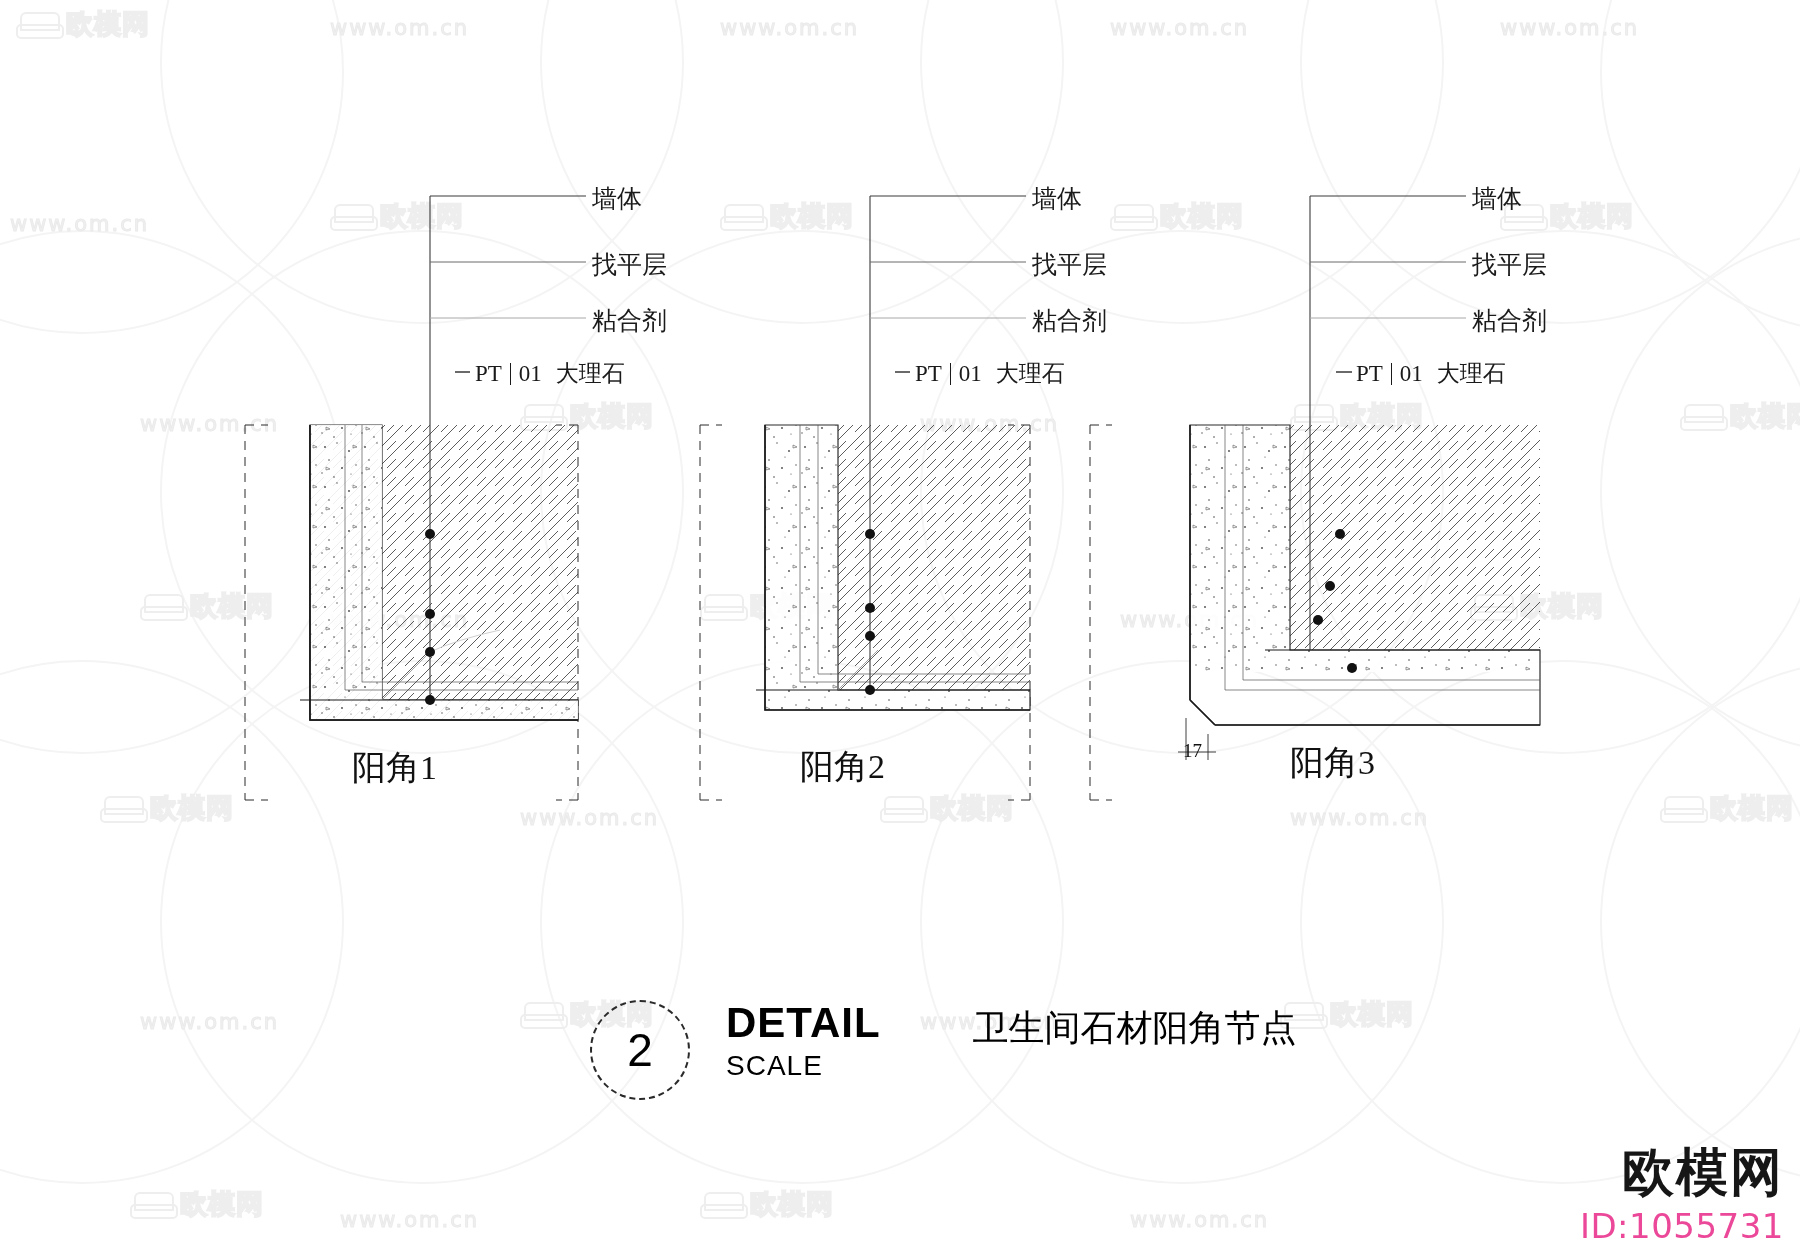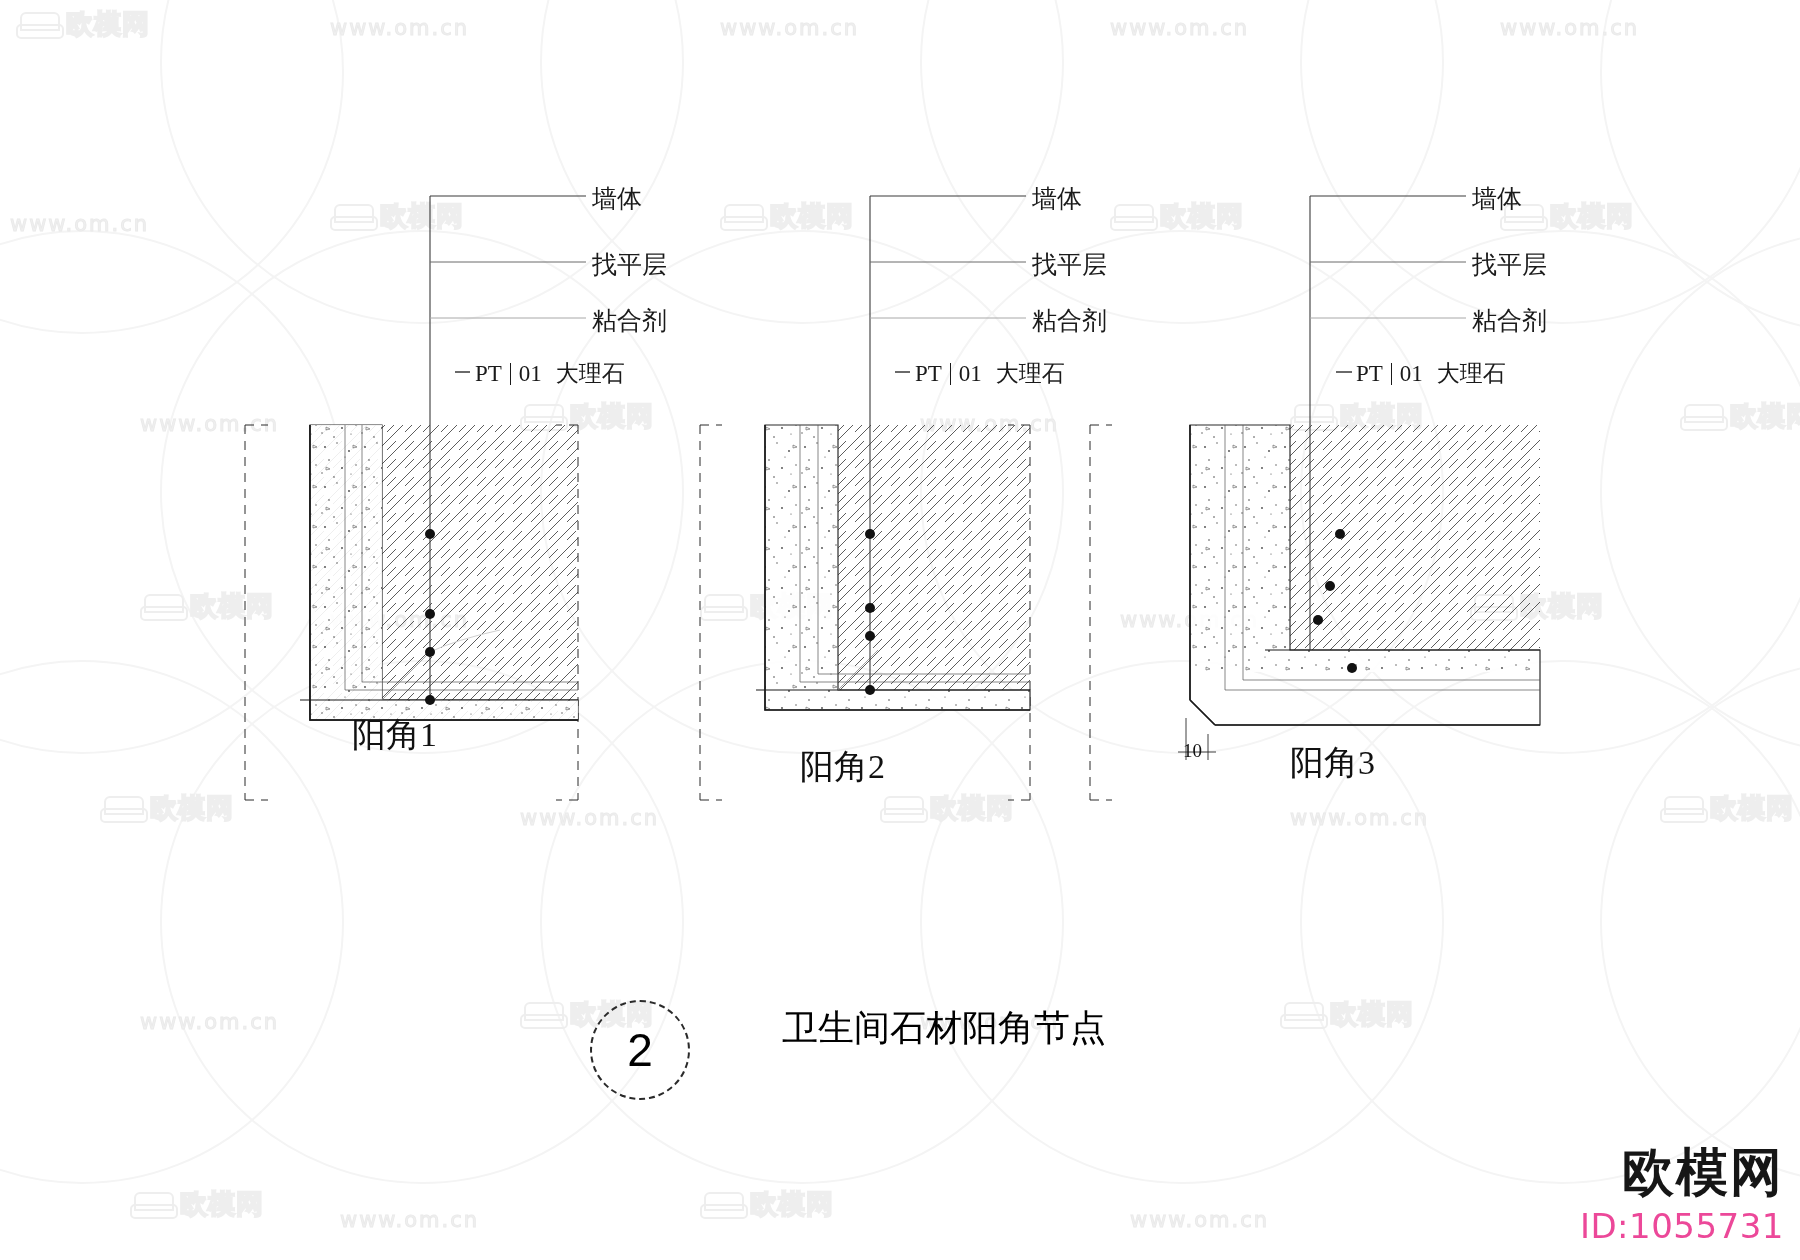--- a/index.html
+++ b/index.html
@@ -500,7 +500,7 @@
 
   <div class="dim-text" style="left:1183px; top:740px;">10</div>
 
-  <div class="view-caption" style="left:352px; top:712px;">阳角1</div>
+  <div class="view-caption" style="left:352px; top:745px;">阳角1</div>
   <div class="view-caption" style="left:800px; top:744px;">阳角2</div>
   <div class="view-caption" style="left:1290px; top:740px;">阳角3</div>
 

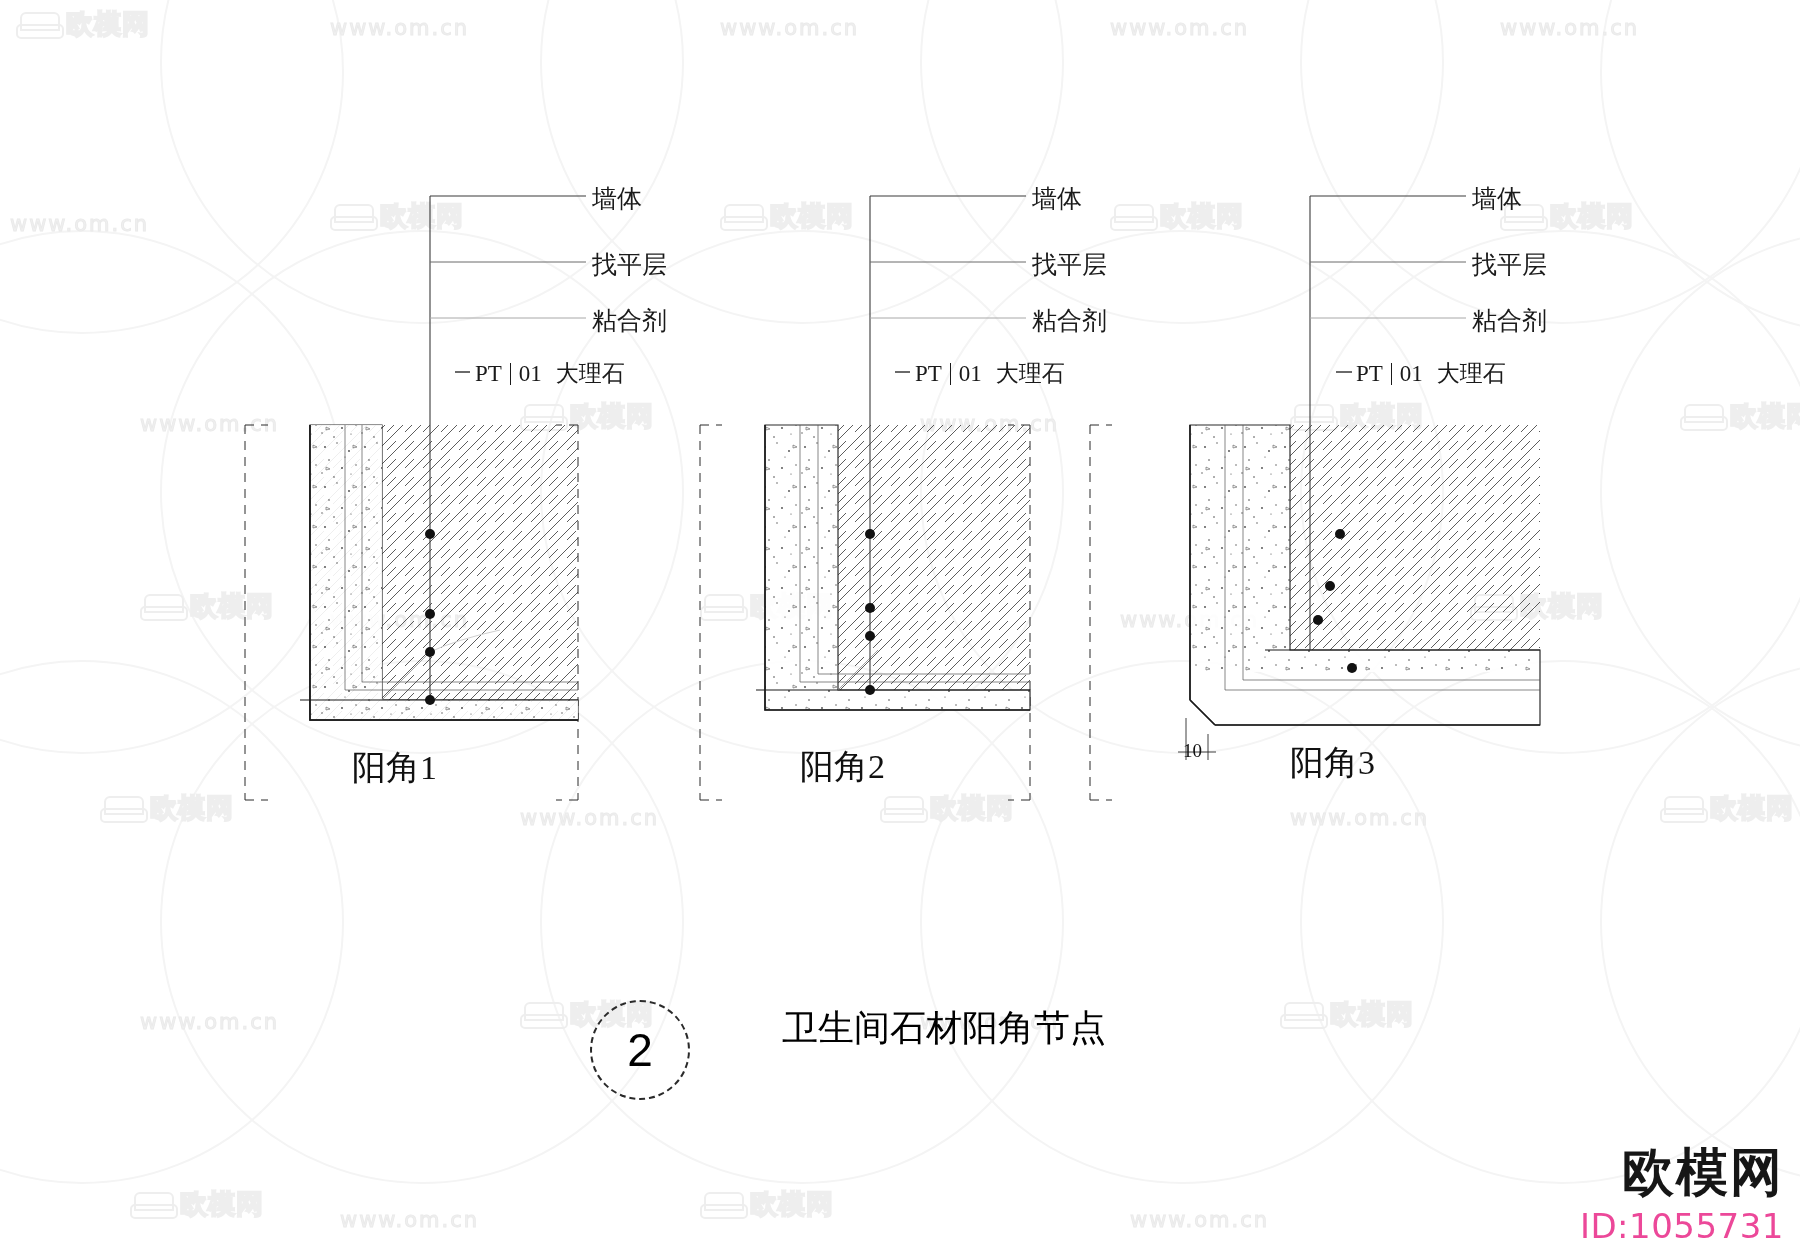--- a/index.html
+++ b/index.html
@@ -498,7 +498,7 @@
     <span class="nm">大理石</span>
   </div>
 
-  <div class="dim-text" style="left:1183px; top:740px;">10</div>
+  <div class="dim-text" style="left:1183px; top:740px;">17</div>
 
   <div class="view-caption" style="left:352px; top:745px;">阳角1</div>
   <div class="view-caption" style="left:800px; top:744px;">阳角2</div>

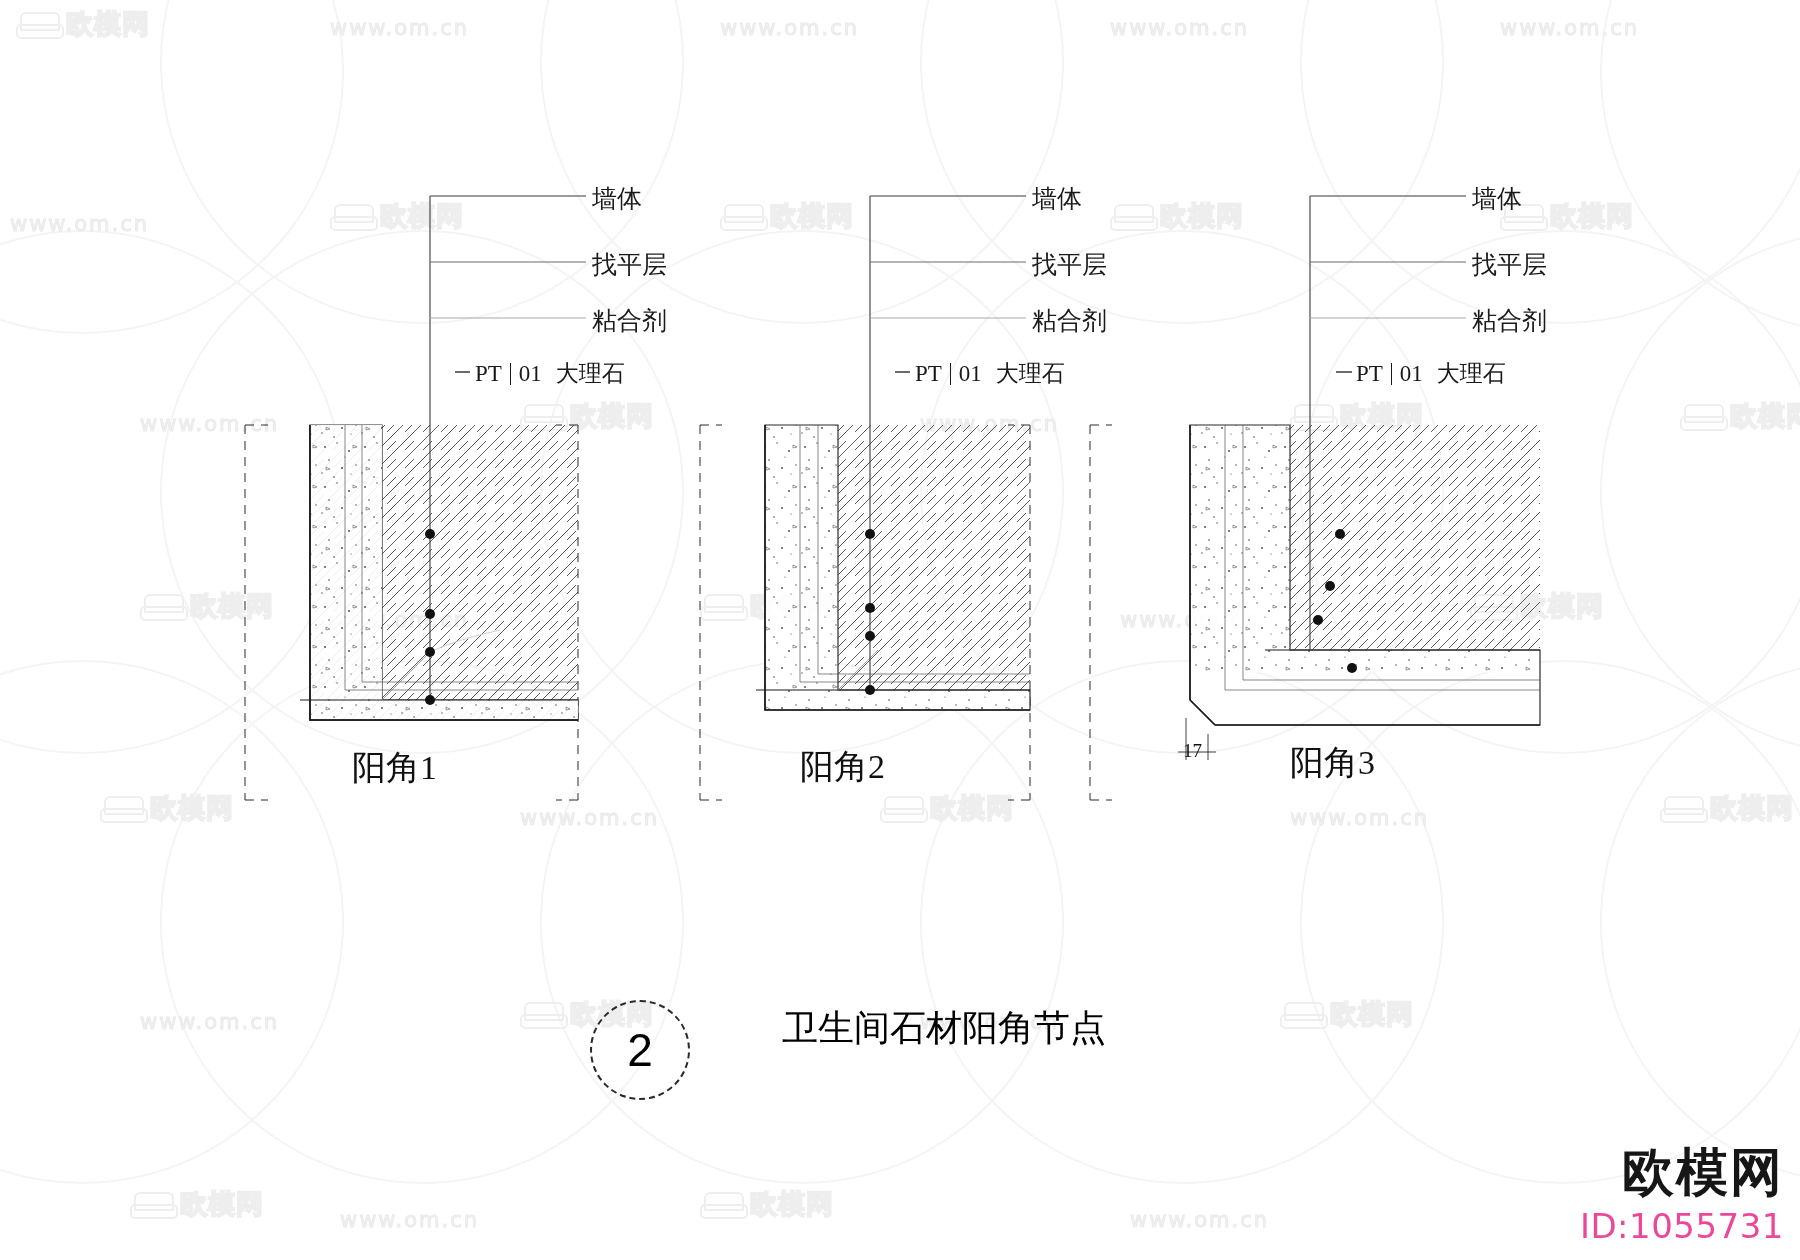--- a/index.html
+++ b/index.html
@@ -506,6 +506,10 @@
 
   <div id="titleblock">
     <div class="tb-bubble">2</div>
+    <div class="tb-words">
+      <div class="tb-detail">DETAIL</div>
+      <div class="tb-scale">SCALE</div>
+    </div>
     <div class="tb-cn">
       <div class="tb-cn-title">卫生间石材阳角节点</div>
     </div>

